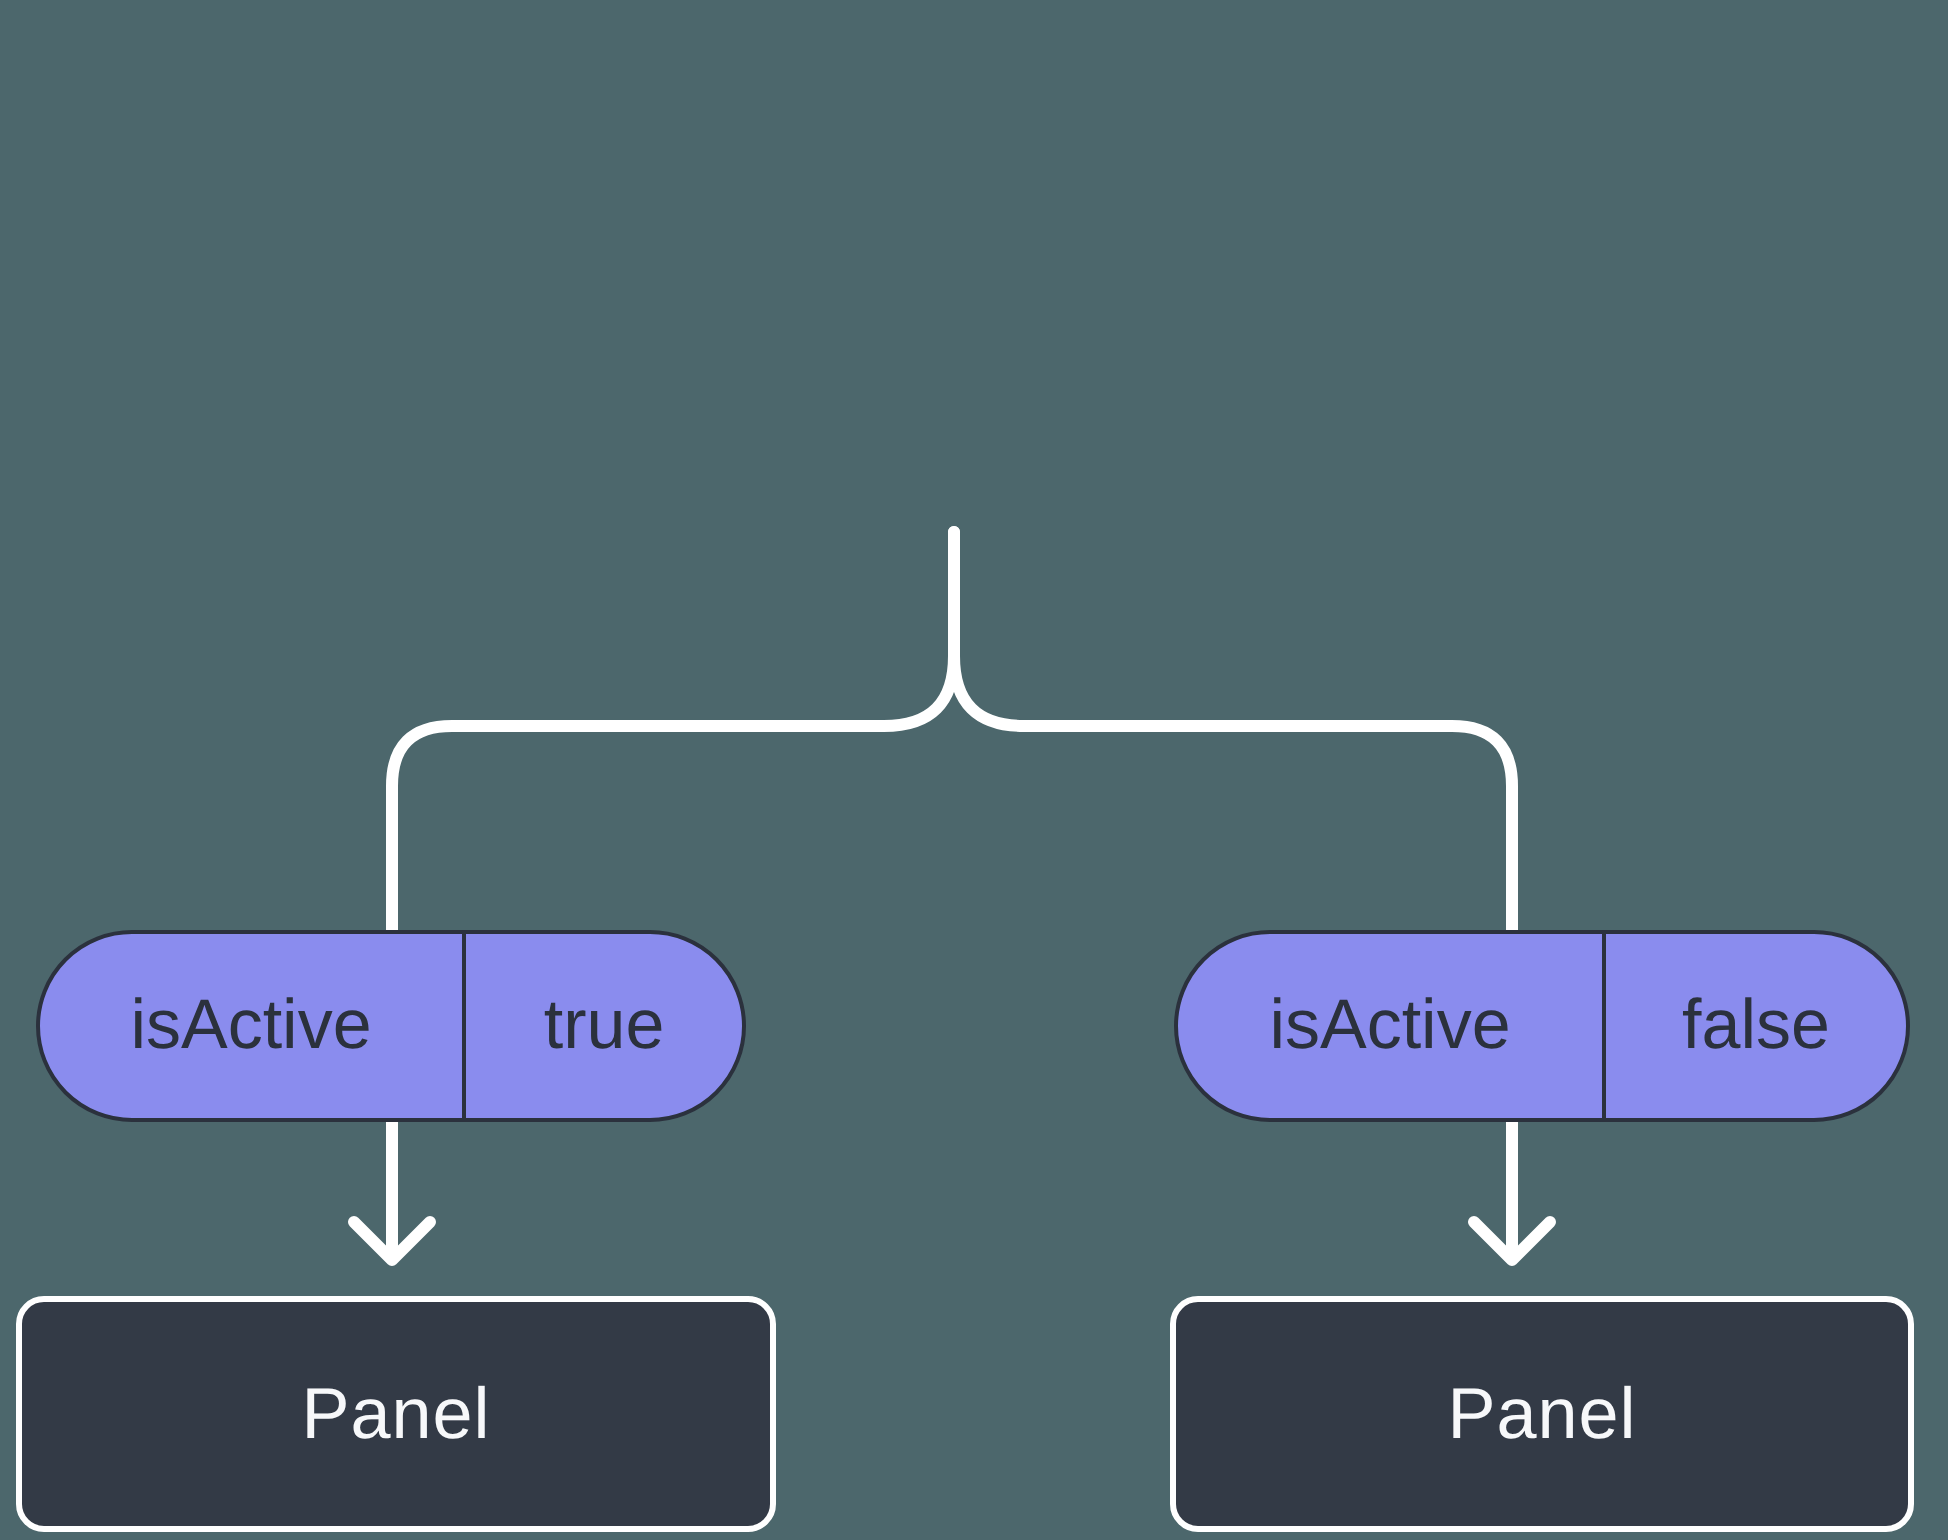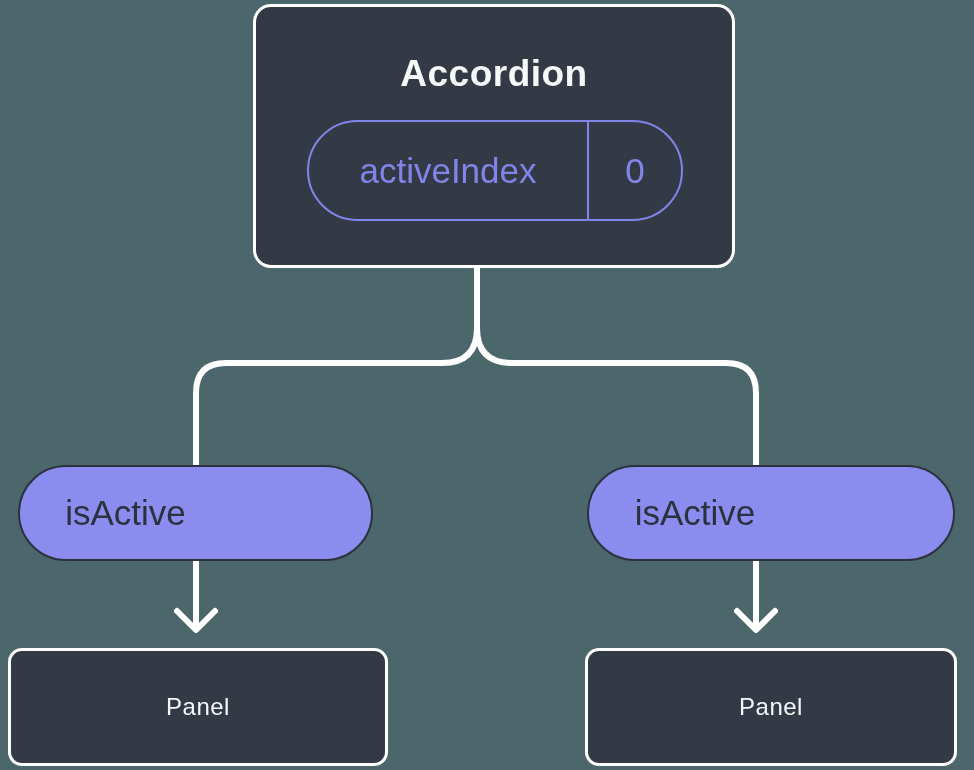--- a/index.html
+++ b/index.html
@@ -119,13 +119,6 @@
     <path d="M737 611 L756 630 L775 611" stroke="var(--connector)" stroke-width="6" stroke-linecap="round" stroke-linejoin="round"></path>
   </svg>
 
-  <div class="node node-root">
-    <div class="node-title">Accordion</div>
-    <div class="prop-pill pill-outline">
-      <div class="cell cell-name">activeIndex</div>
-      <div class="cell cell-value">0</div>
-    </div>
-  </div>
 
   <div class="prop-pill pill-solid pill-left">
     <div class="cell cell-name">isActive</div>

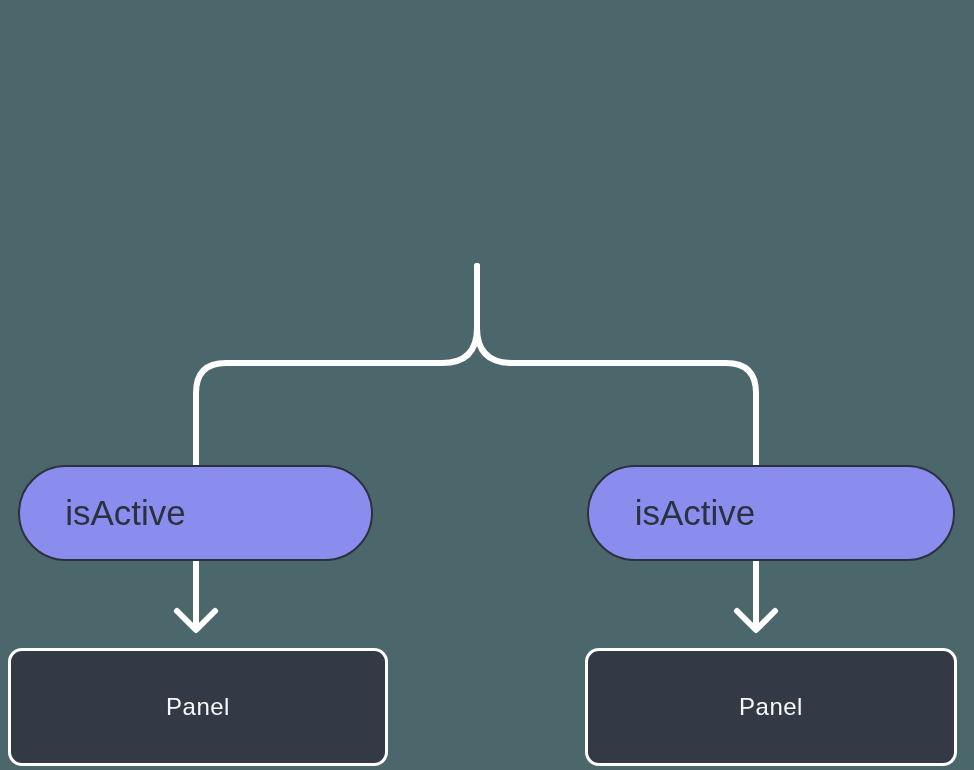--- a/index.html
+++ b/index.html
@@ -122,6 +122,7 @@
 
   <div class="prop-pill pill-solid pill-left">
     <div class="cell cell-name">isActive</div>
+    <div class="cell cell-value">true</div>
   </div>
 
   <div class="prop-pill pill-solid pill-right">

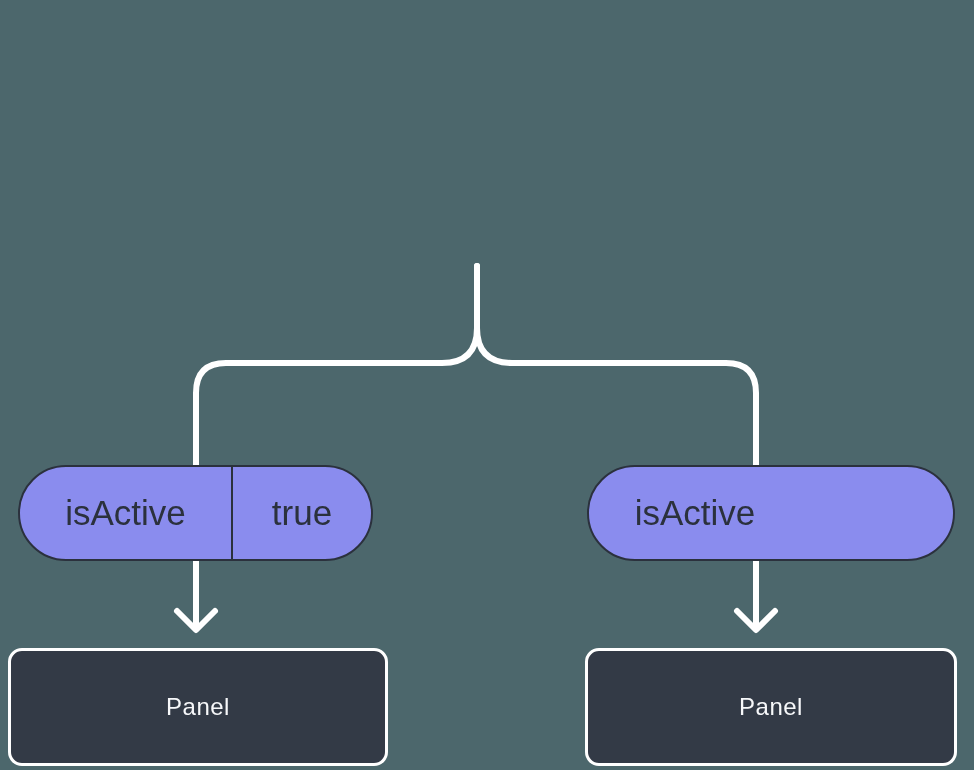--- a/index.html
+++ b/index.html
@@ -127,6 +127,7 @@
 
   <div class="prop-pill pill-solid pill-right">
     <div class="cell cell-name">isActive</div>
+    <div class="cell cell-value">false</div>
   </div>
 
   <div class="panel panel-left">Panel</div>

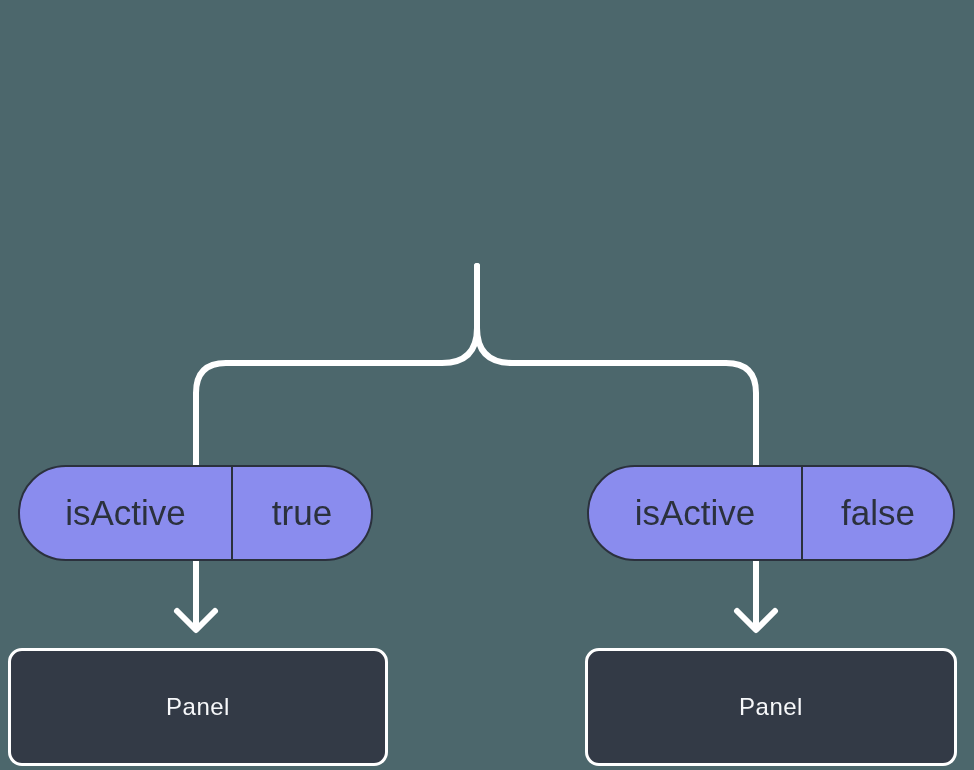--- a/index.html
+++ b/index.html
@@ -99,7 +99,7 @@
     align-items:center;
     justify-content:center;
     color:var(--text-light);
-    font-size:24px;
+    font-size:36px;
     font-weight:500;
     letter-spacing:0.5px;
     z-index:2;

